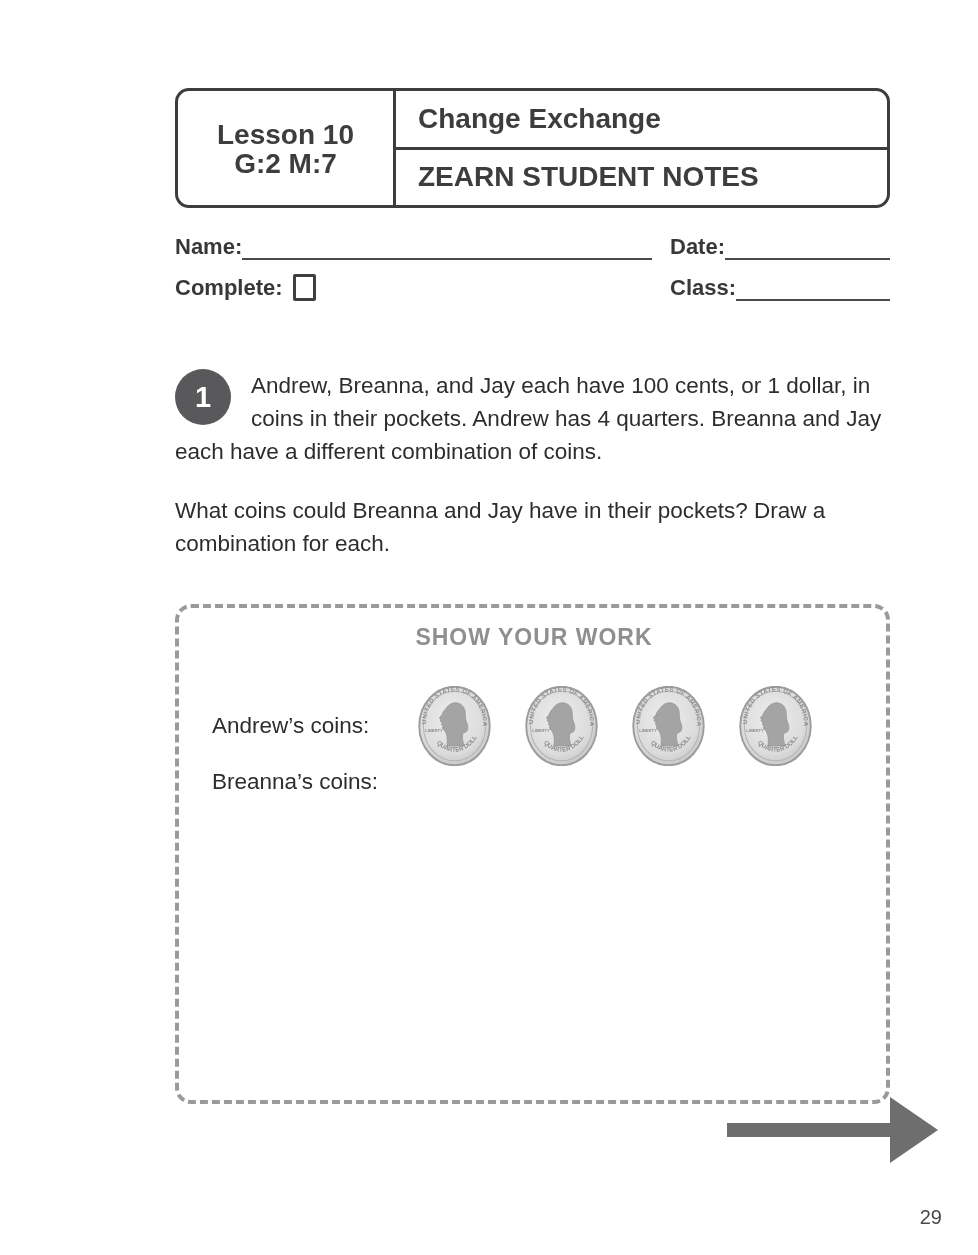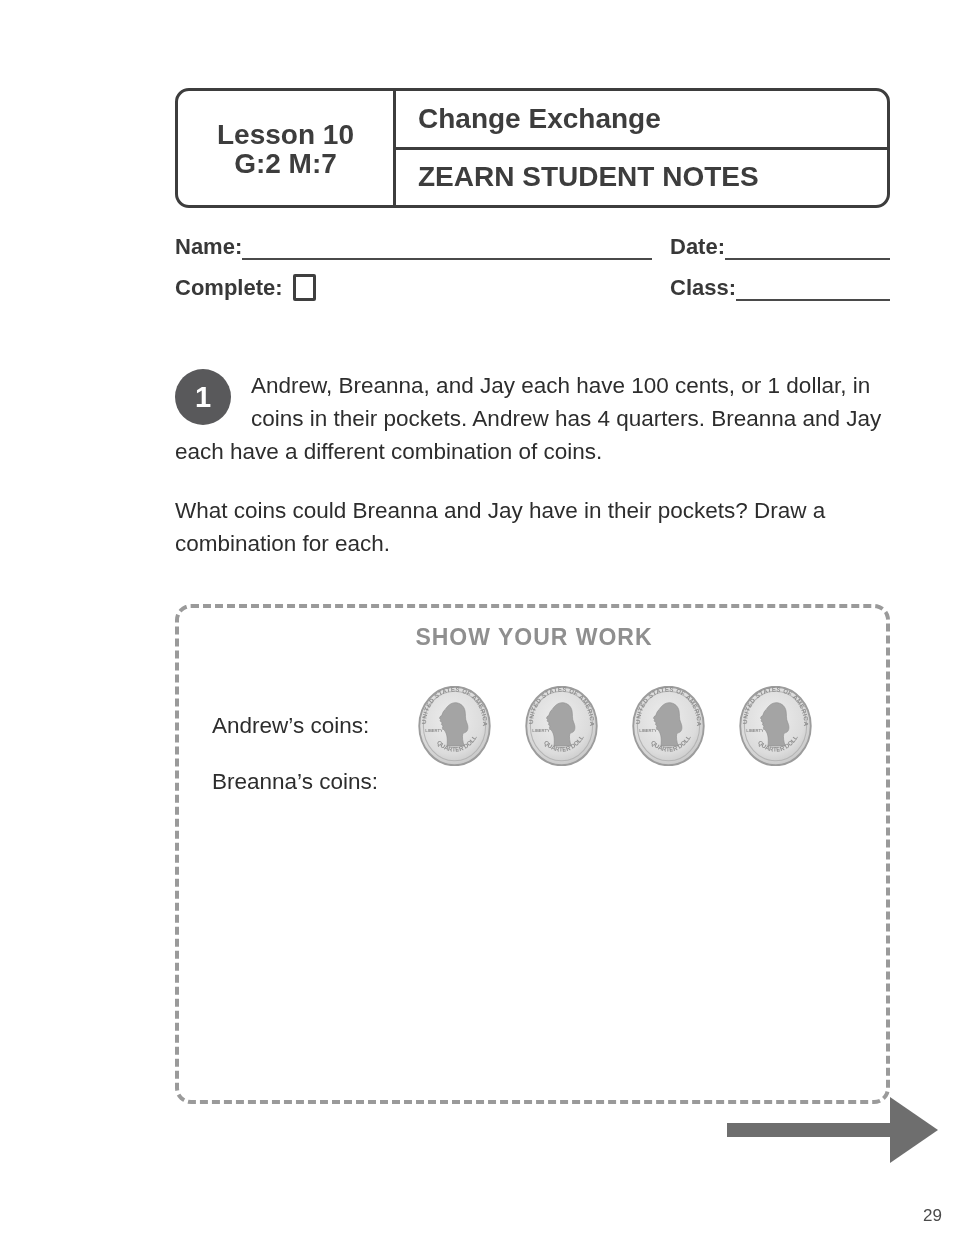--- a/index.html
+++ b/index.html
@@ -110,7 +110,7 @@
   .next-arrow{position:absolute;left:727px;top:1097px;width:211px;height:66px;}
   .page-number{
     position:absolute;right:36px;top:1206px;
-    font-size:17px;color:#4a4a4a;
+    font-size:20px;color:#4a4a4a;
   }
   .svg-defs{position:absolute;width:0;height:0;overflow:hidden;}
 </style>

